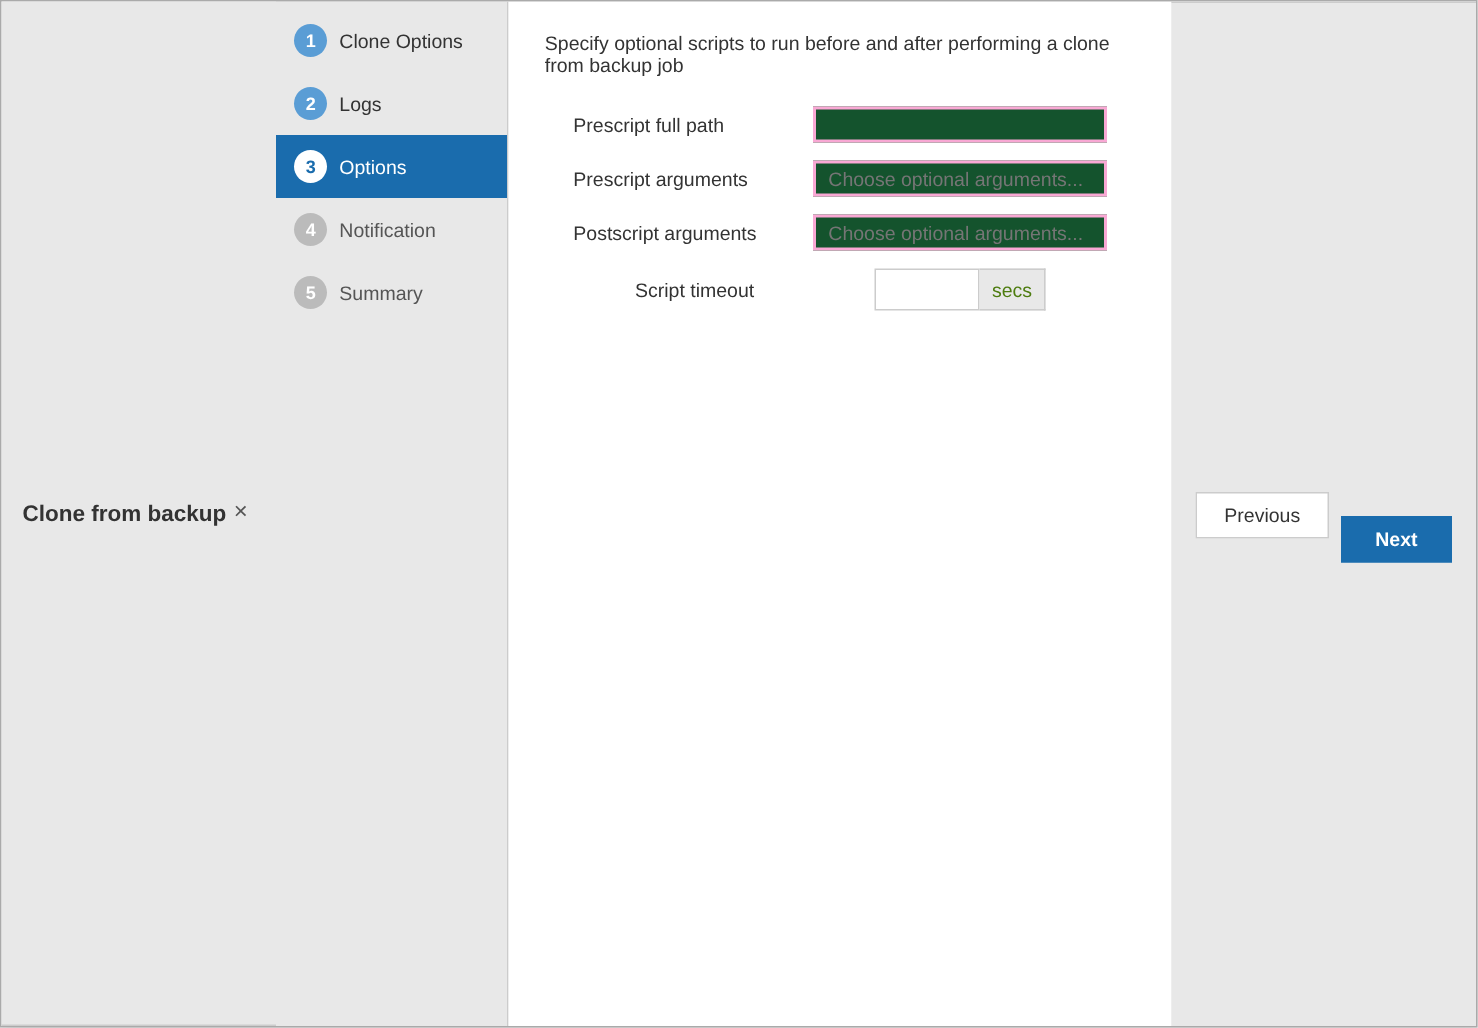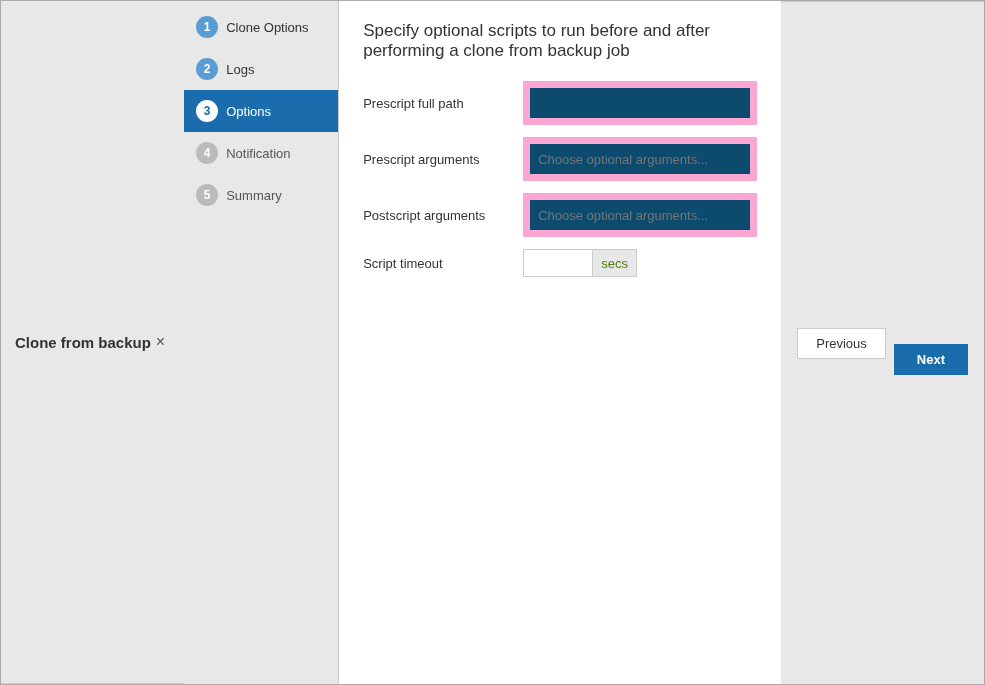--- a/index.html
+++ b/index.html
@@ -128,7 +128,7 @@
     }
 
     .main-description {
-      font-size: 17px;
+      font-size: 13px;
       color: #333;
       margin-bottom: 20px;
       font-weight: normal;

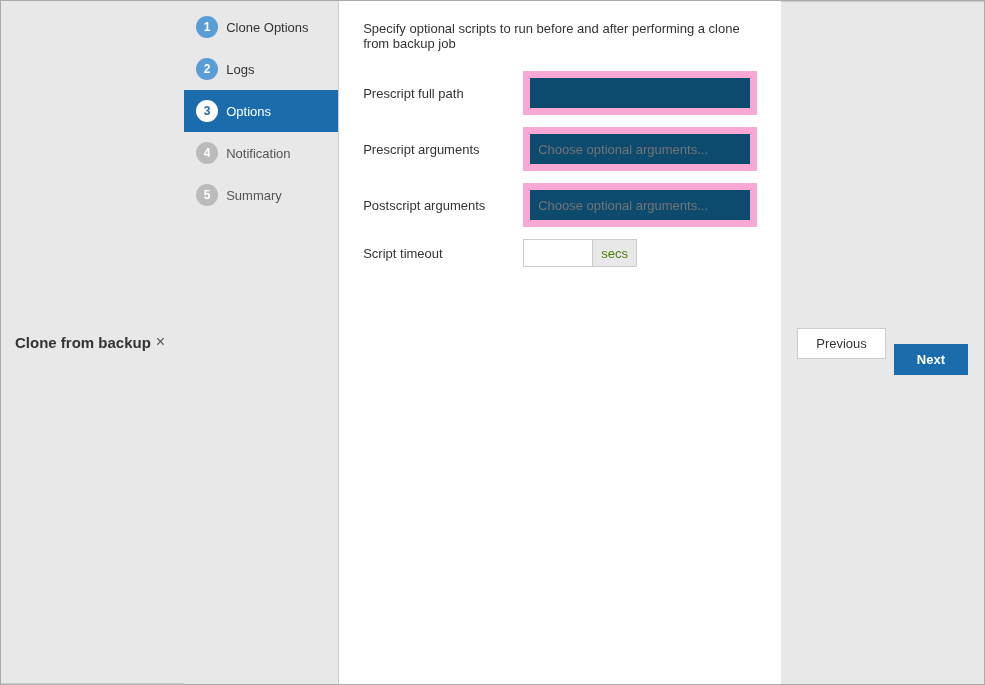--- a/index.html
+++ b/index.html
@@ -138,6 +138,7 @@
       display: flex;
       flex-direction: column;
       gap: 12px;
+      align-items: center;
     }
 
     .form-row {

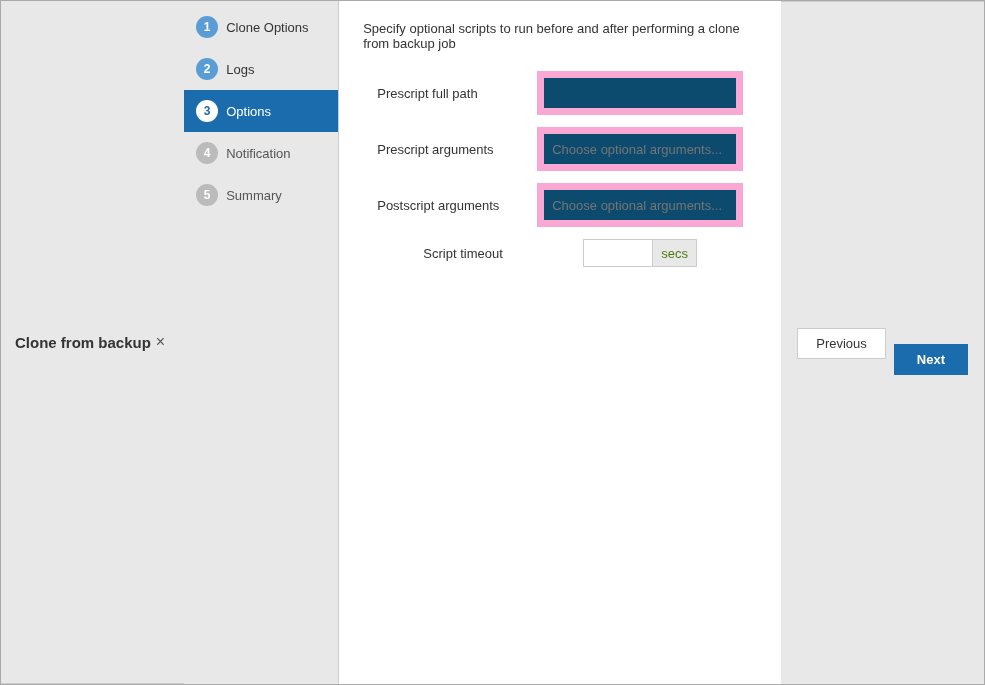--- a/index.html
+++ b/index.html
@@ -155,12 +155,12 @@
 
     .form-input {
       flex: 1;
-      height: 44px;
-      border: 7px solid #f9a8d4;
+      height: 24px;
+      border: 2px solid #f9a8d4;
       padding: 4px 8px;
       font-size: 13px;
       color: #333;
-      background: #0c4a6e;
+      background: #14532d;
       outline: none;
     }
 

